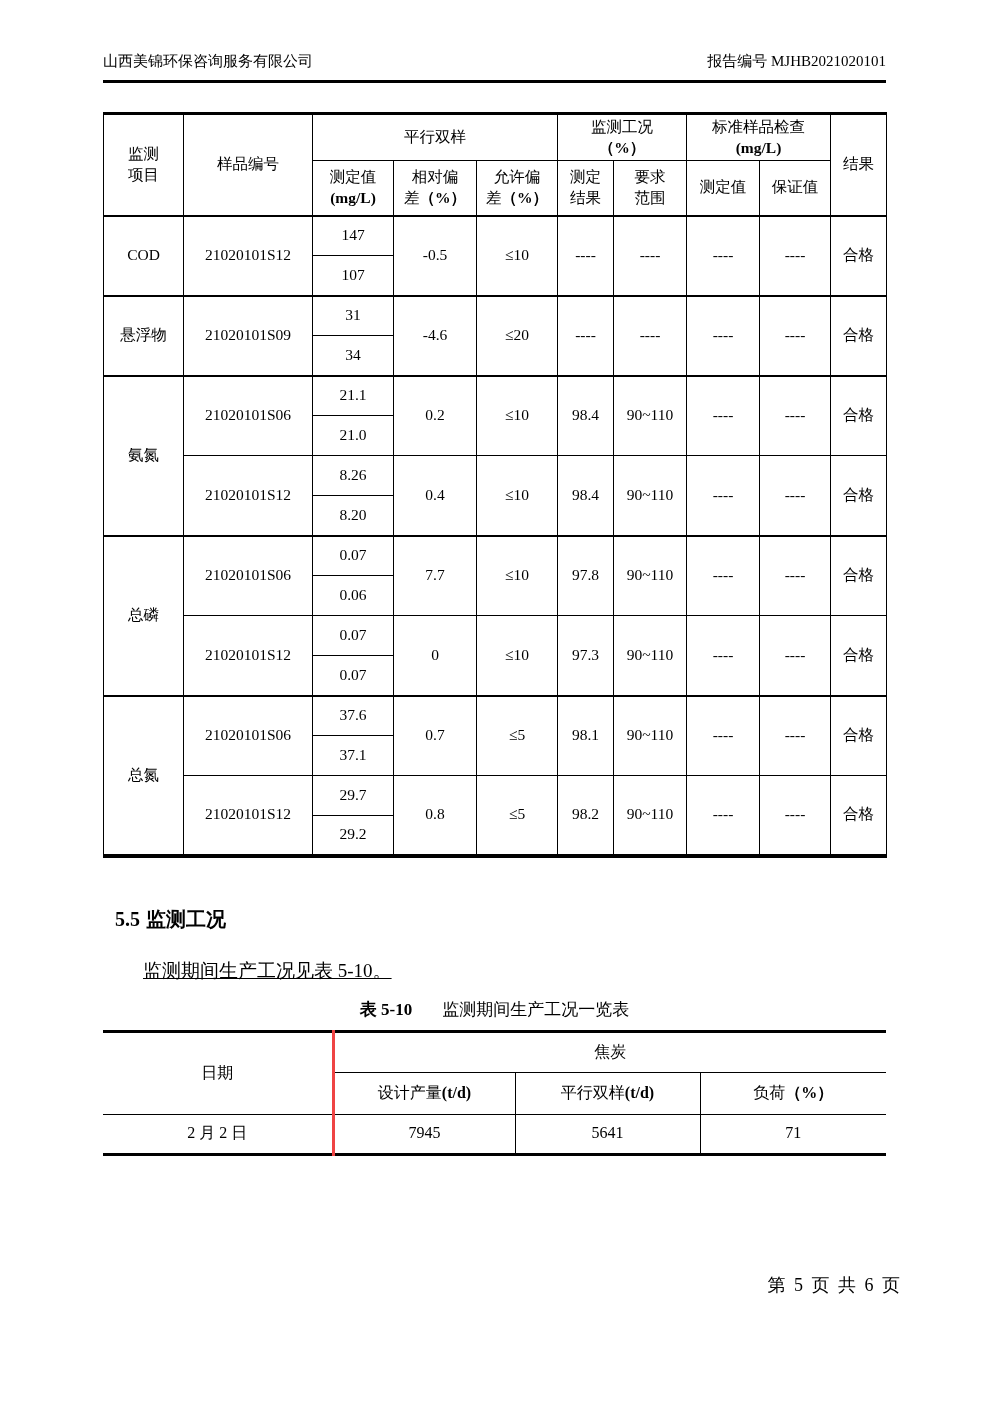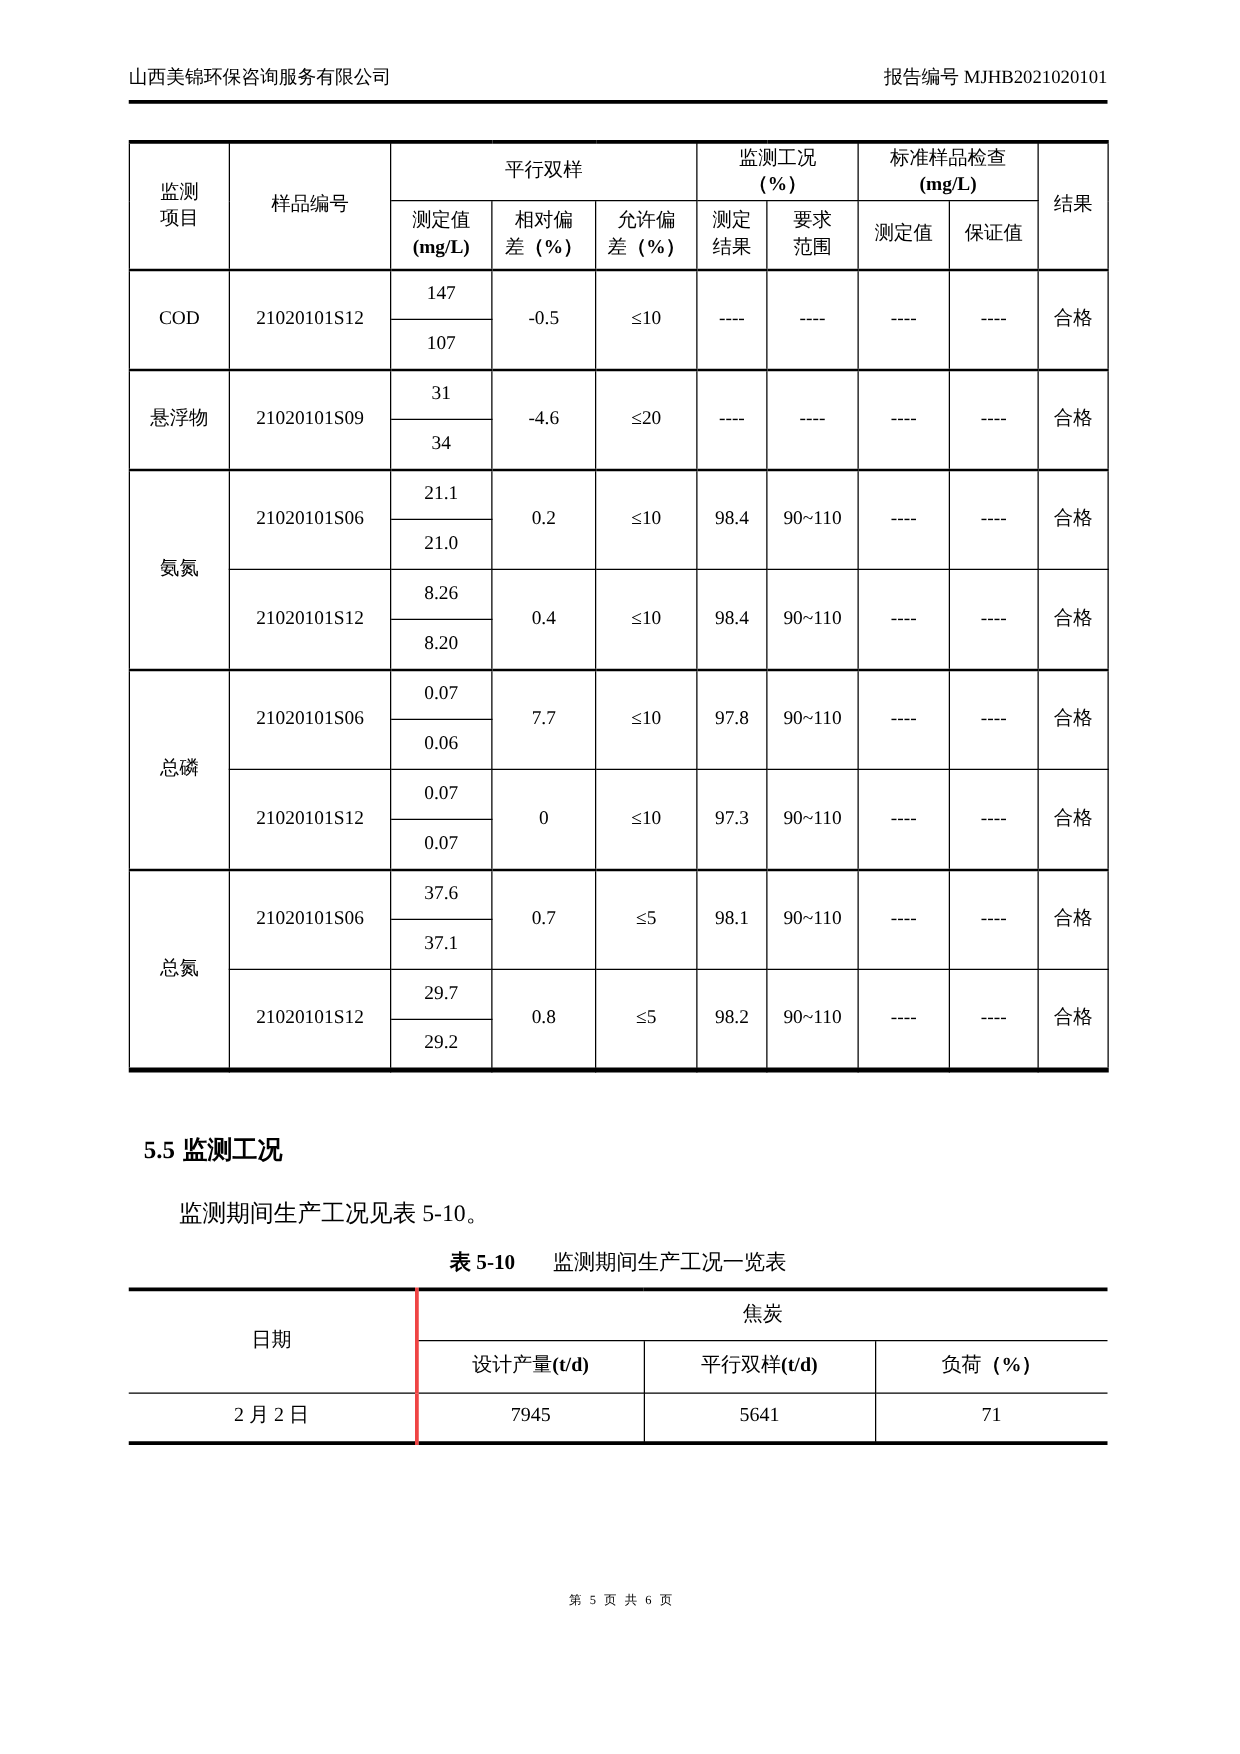--- a/index.html
+++ b/index.html
@@ -46,7 +46,7 @@
   
   .sec-heading { margin-top:48px; margin-left:12px; font-size:20px; font-weight:bold; }
   .sec-heading .sp { margin-left:6px; }
-  .para { margin-top:25px; font-size:19px; text-indent:40px; }
+  .para { margin-top:25px; font-size:19px; text-indent:40px;text-decoration:underline; }
   .caption { margin-top:14px; text-align:center; font-size:17px; }
   .caption .cap-label { font-weight:bold; margin-right:30px; }
 

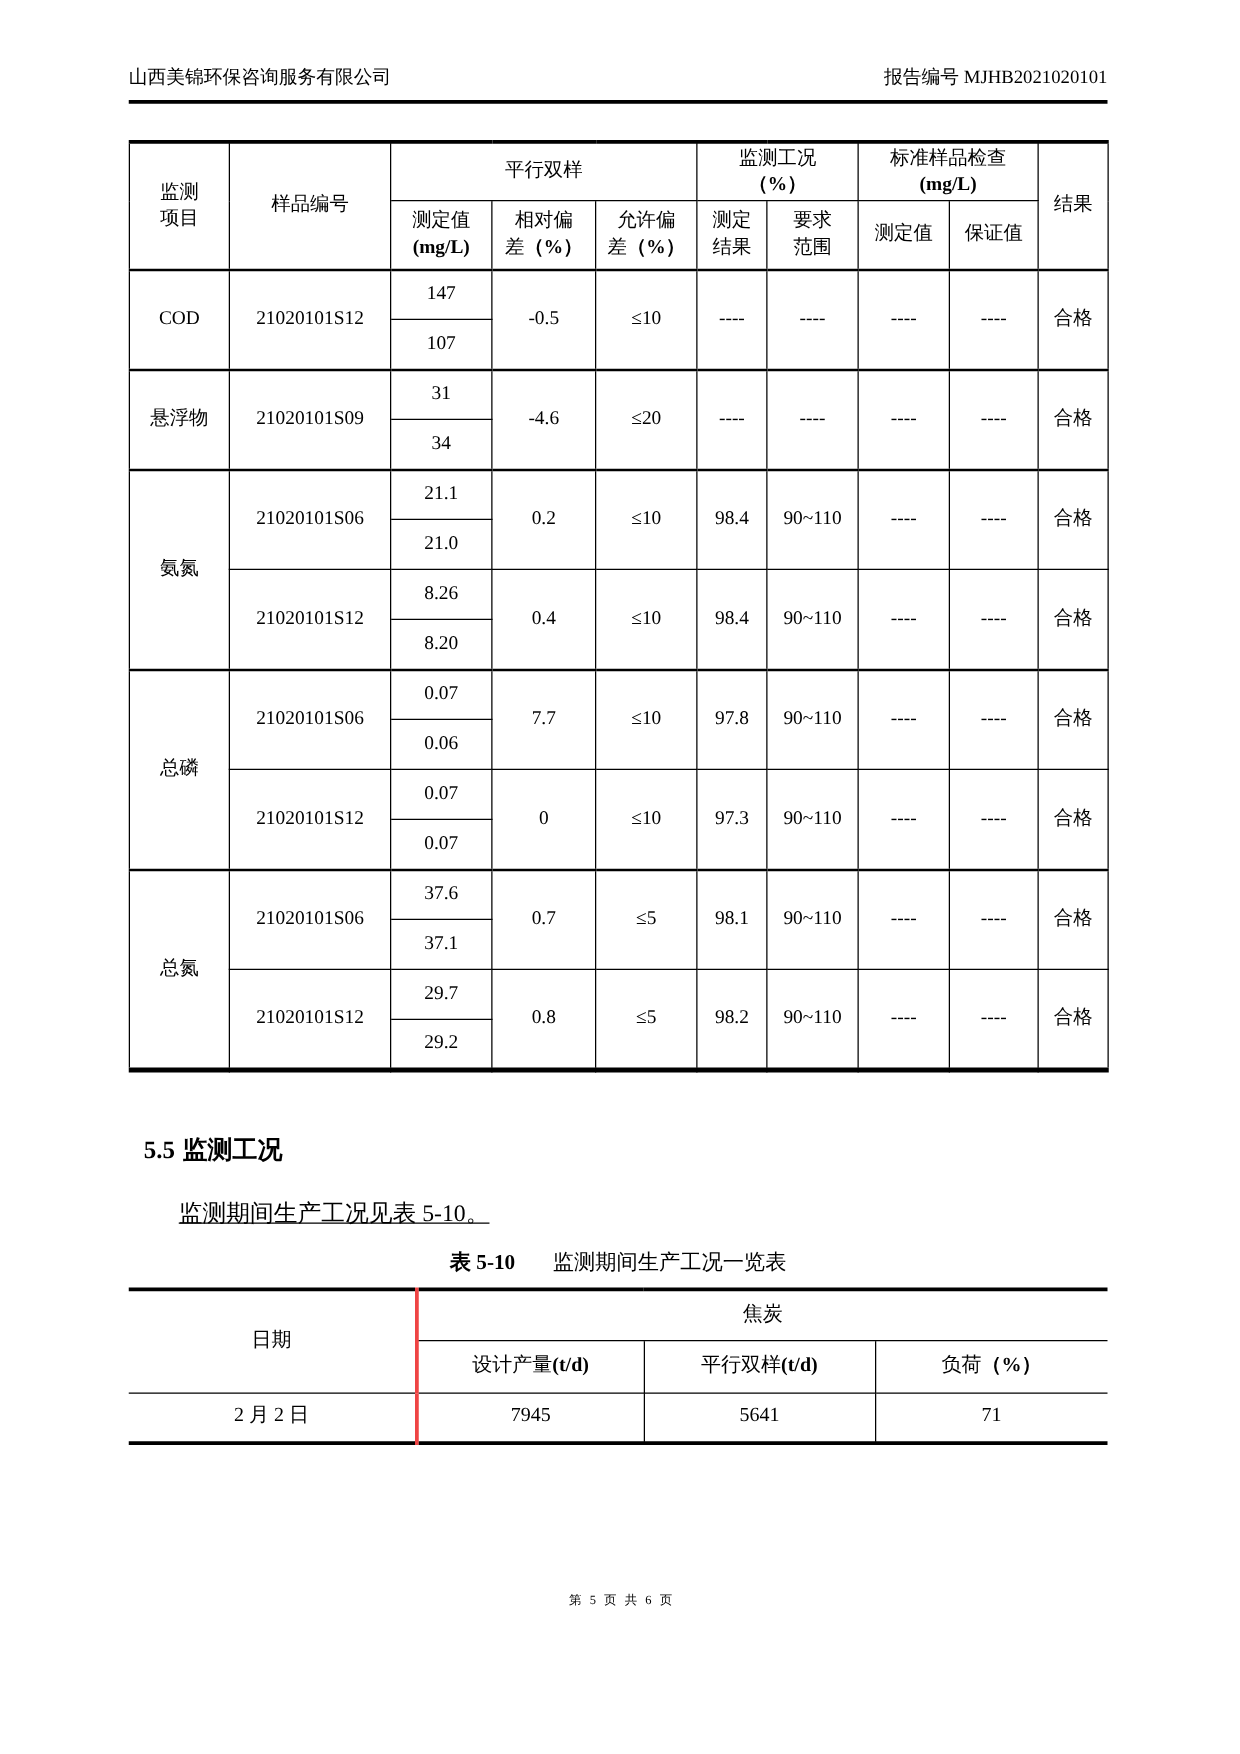--- a/index.html
+++ b/index.html
@@ -72,8 +72,8 @@
 
   
   .page-footer {
-    position:absolute; top:1273px; left:106px; width:783px;
-    text-align:center; font-size:10px; letter-spacing:2px;
+    position:absolute; top:1273px; left:119px; width:783px;
+    text-align:right; font-size:18px; letter-spacing:2px;
   }
 </style>
 </head>

